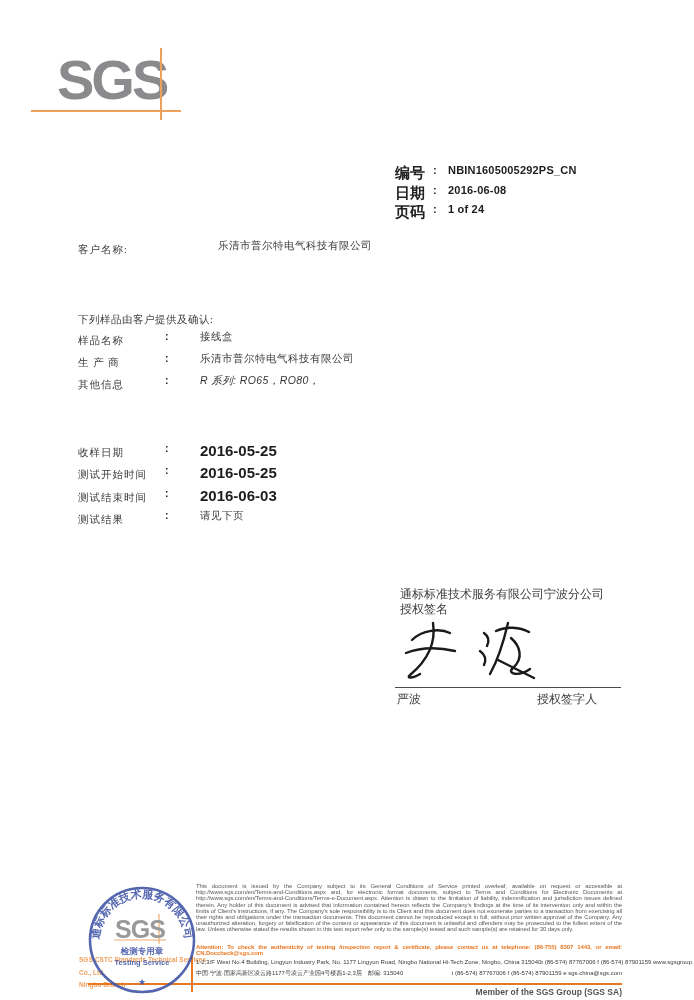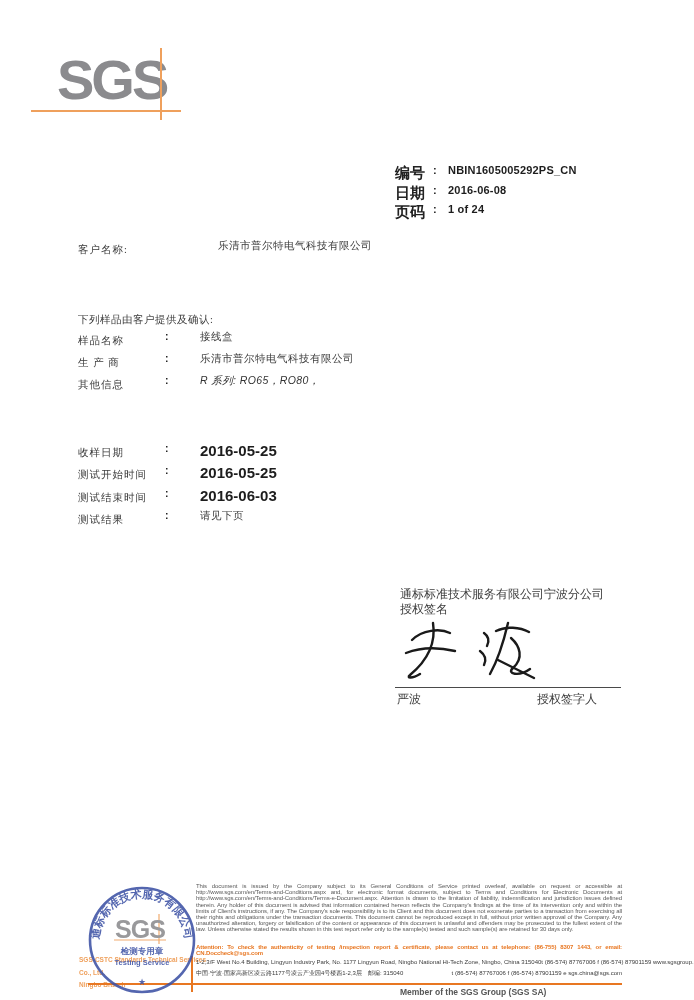--- a/index.html
+++ b/index.html
@@ -53,7 +53,7 @@
   .addr-vline { left:191px; top:956px; width:1.5px; height:36px; background:#e87722; }
   .footer-hline { left:88px; top:983px; width:534px; height:1.5px; background:#e87722; }
   .member {
-    left:400px; top:987px; width:222px; 
+    left:400px; top:987px; width:222px; text-align:right;
     font-family:"Liberation Sans","DejaVu Sans",sans-serif;
     font-weight:bold; font-size:8.5px; color:#555;
   }

